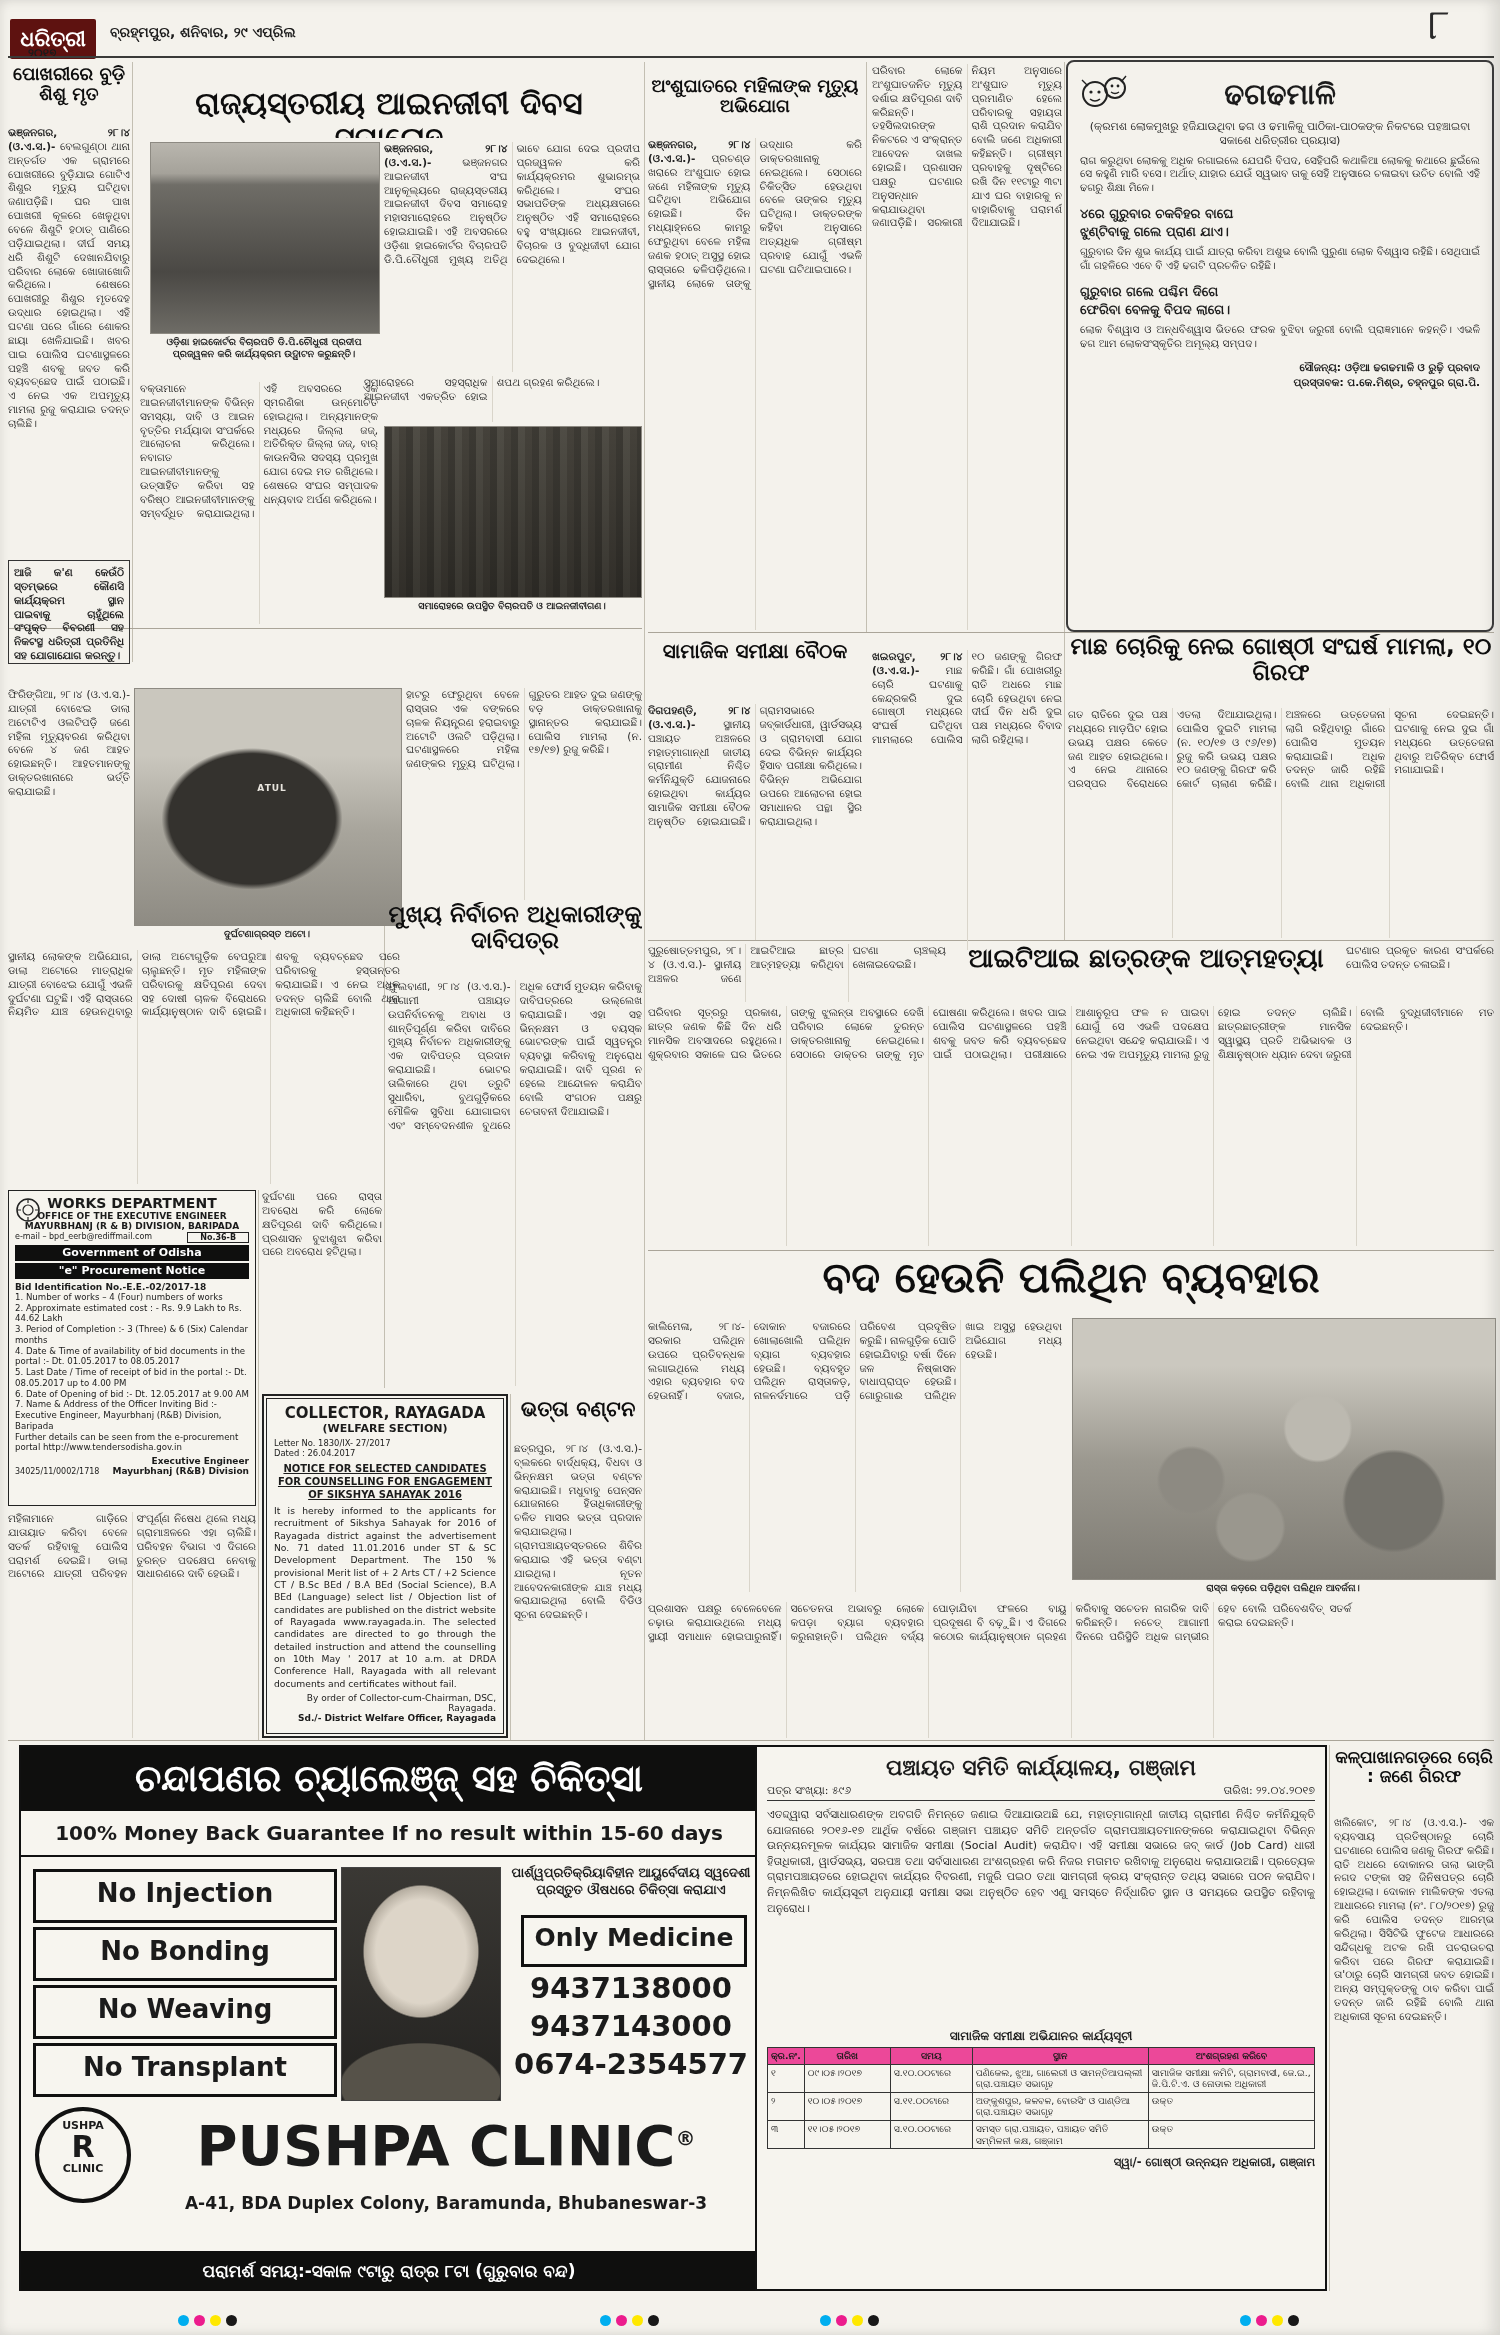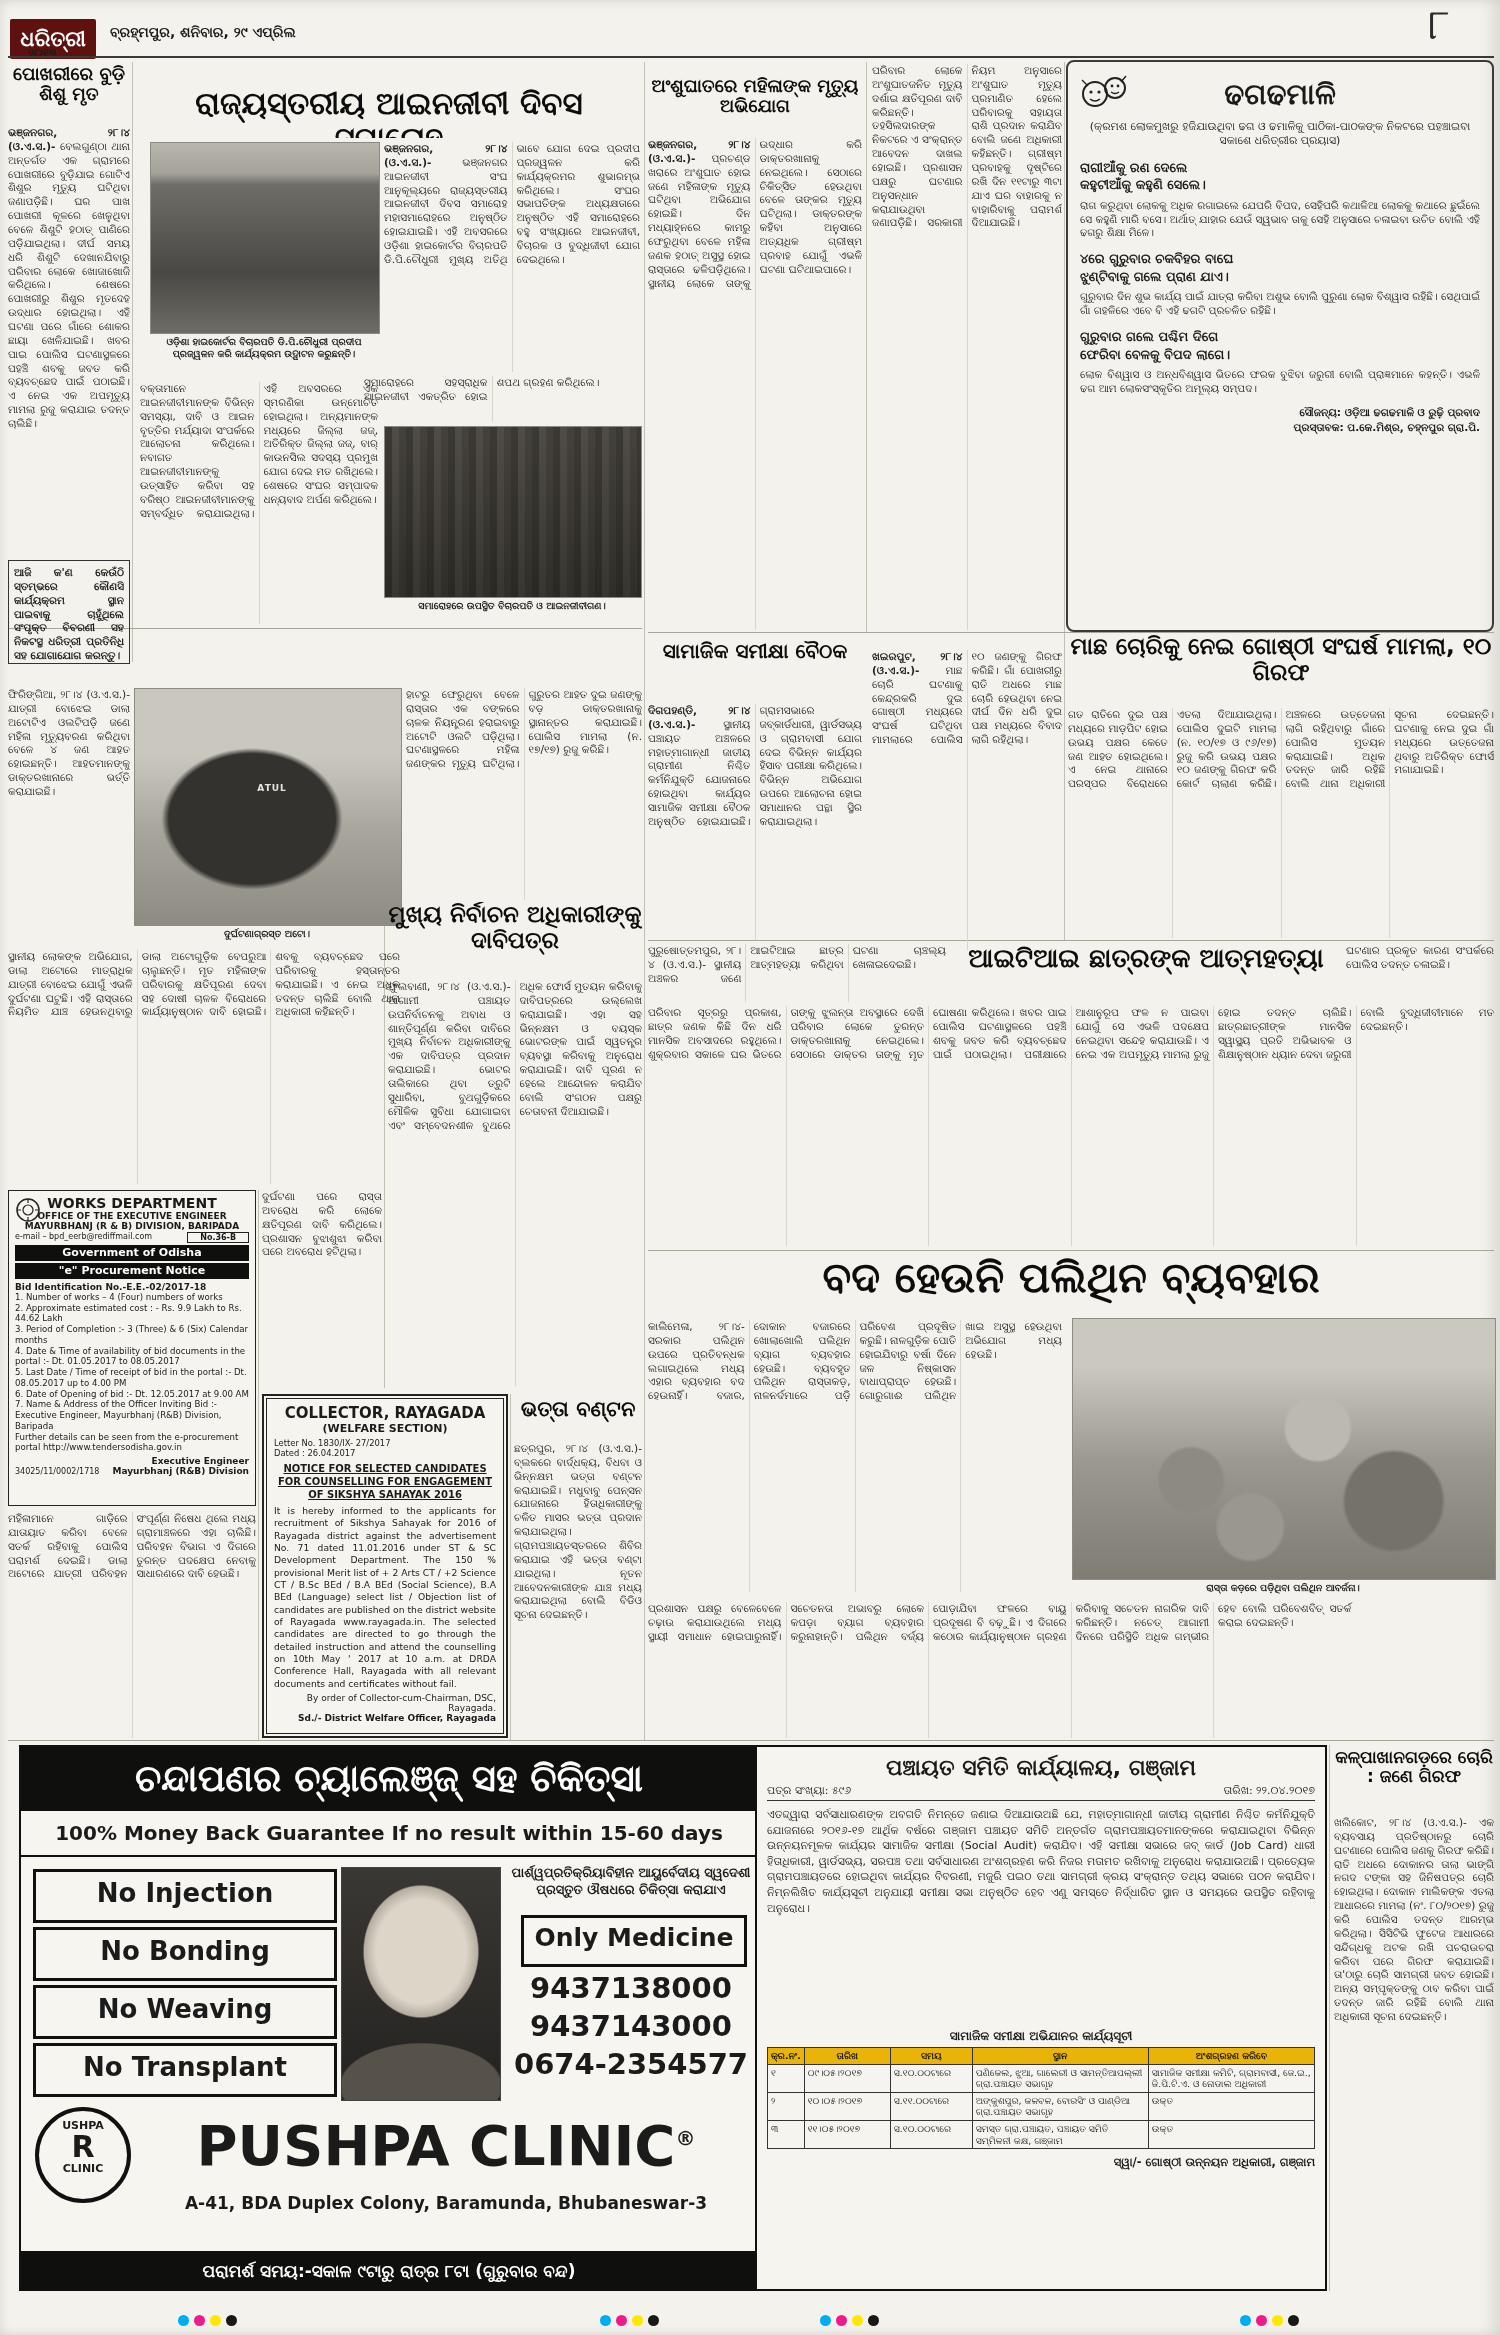--- a/index.html
+++ b/index.html
@@ -116,8 +116,6 @@
       <div style="text-align:center;font-size:29px;font-weight:700;line-height:44px;">ଢଗଢମାଳି</div>
     </div>
     <div style="font-size:11px;text-align:center;line-height:1.3;margin-top:4px;">(କ୍ରମଶ ଲୋକମୁଖରୁ ହଜିଯାଉଥିବା ଢଗ ଓ ଢମାଳିକୁ ପାଠିକା-ପାଠକଙ୍କ ନିକଟରେ ପହଞ୍ଚାଇବା ସକାଶେ ଧରିତ୍ରୀର ପ୍ରୟାସ)</div>
-    <div class="pre" style="font-size:13px;font-weight:700;margin-top:10px;line-height:1.35;">ରାଗୀଆଁକୁ ରଣ ଦେଲେ
-କହୁଟୀଆଁକୁ କହୁଣି ସେଲେ।</div>
     <div style="font-size:10.5px;text-align:justify;line-height:1.32;margin-top:5px;">ରାଗ କରୁଥିବା ଲୋକକୁ ଅଧିକ ରଗାଇଲେ ଯେପରି ବିପଦ, ସେହିପରି କଥାଳିଆ ଲୋକକୁ କଥାରେ ଛୁଇଁଲେ ସେ କହୁଣି ମାରି ବସେ। ଅର୍ଥାତ୍ ଯାହାର ଯେଉଁ ସ୍ୱଭାବ ତାକୁ ସେହି ଅନୁସାରେ ଚଳାଇବା ଉଚିତ ବୋଲି ଏହି ଢଗରୁ ଶିକ୍ଷା ମିଳେ।</div>
     <div class="pre" style="font-size:13px;font-weight:700;margin-top:10px;line-height:1.35;">୪ରେ ଗୁରୁବାର ଚକବିହର ବାଘେ
 ଝୁଣ୍ଟିବାକୁ ଗଲେ ପ୍ରାଣ ଯାଏ।</div>

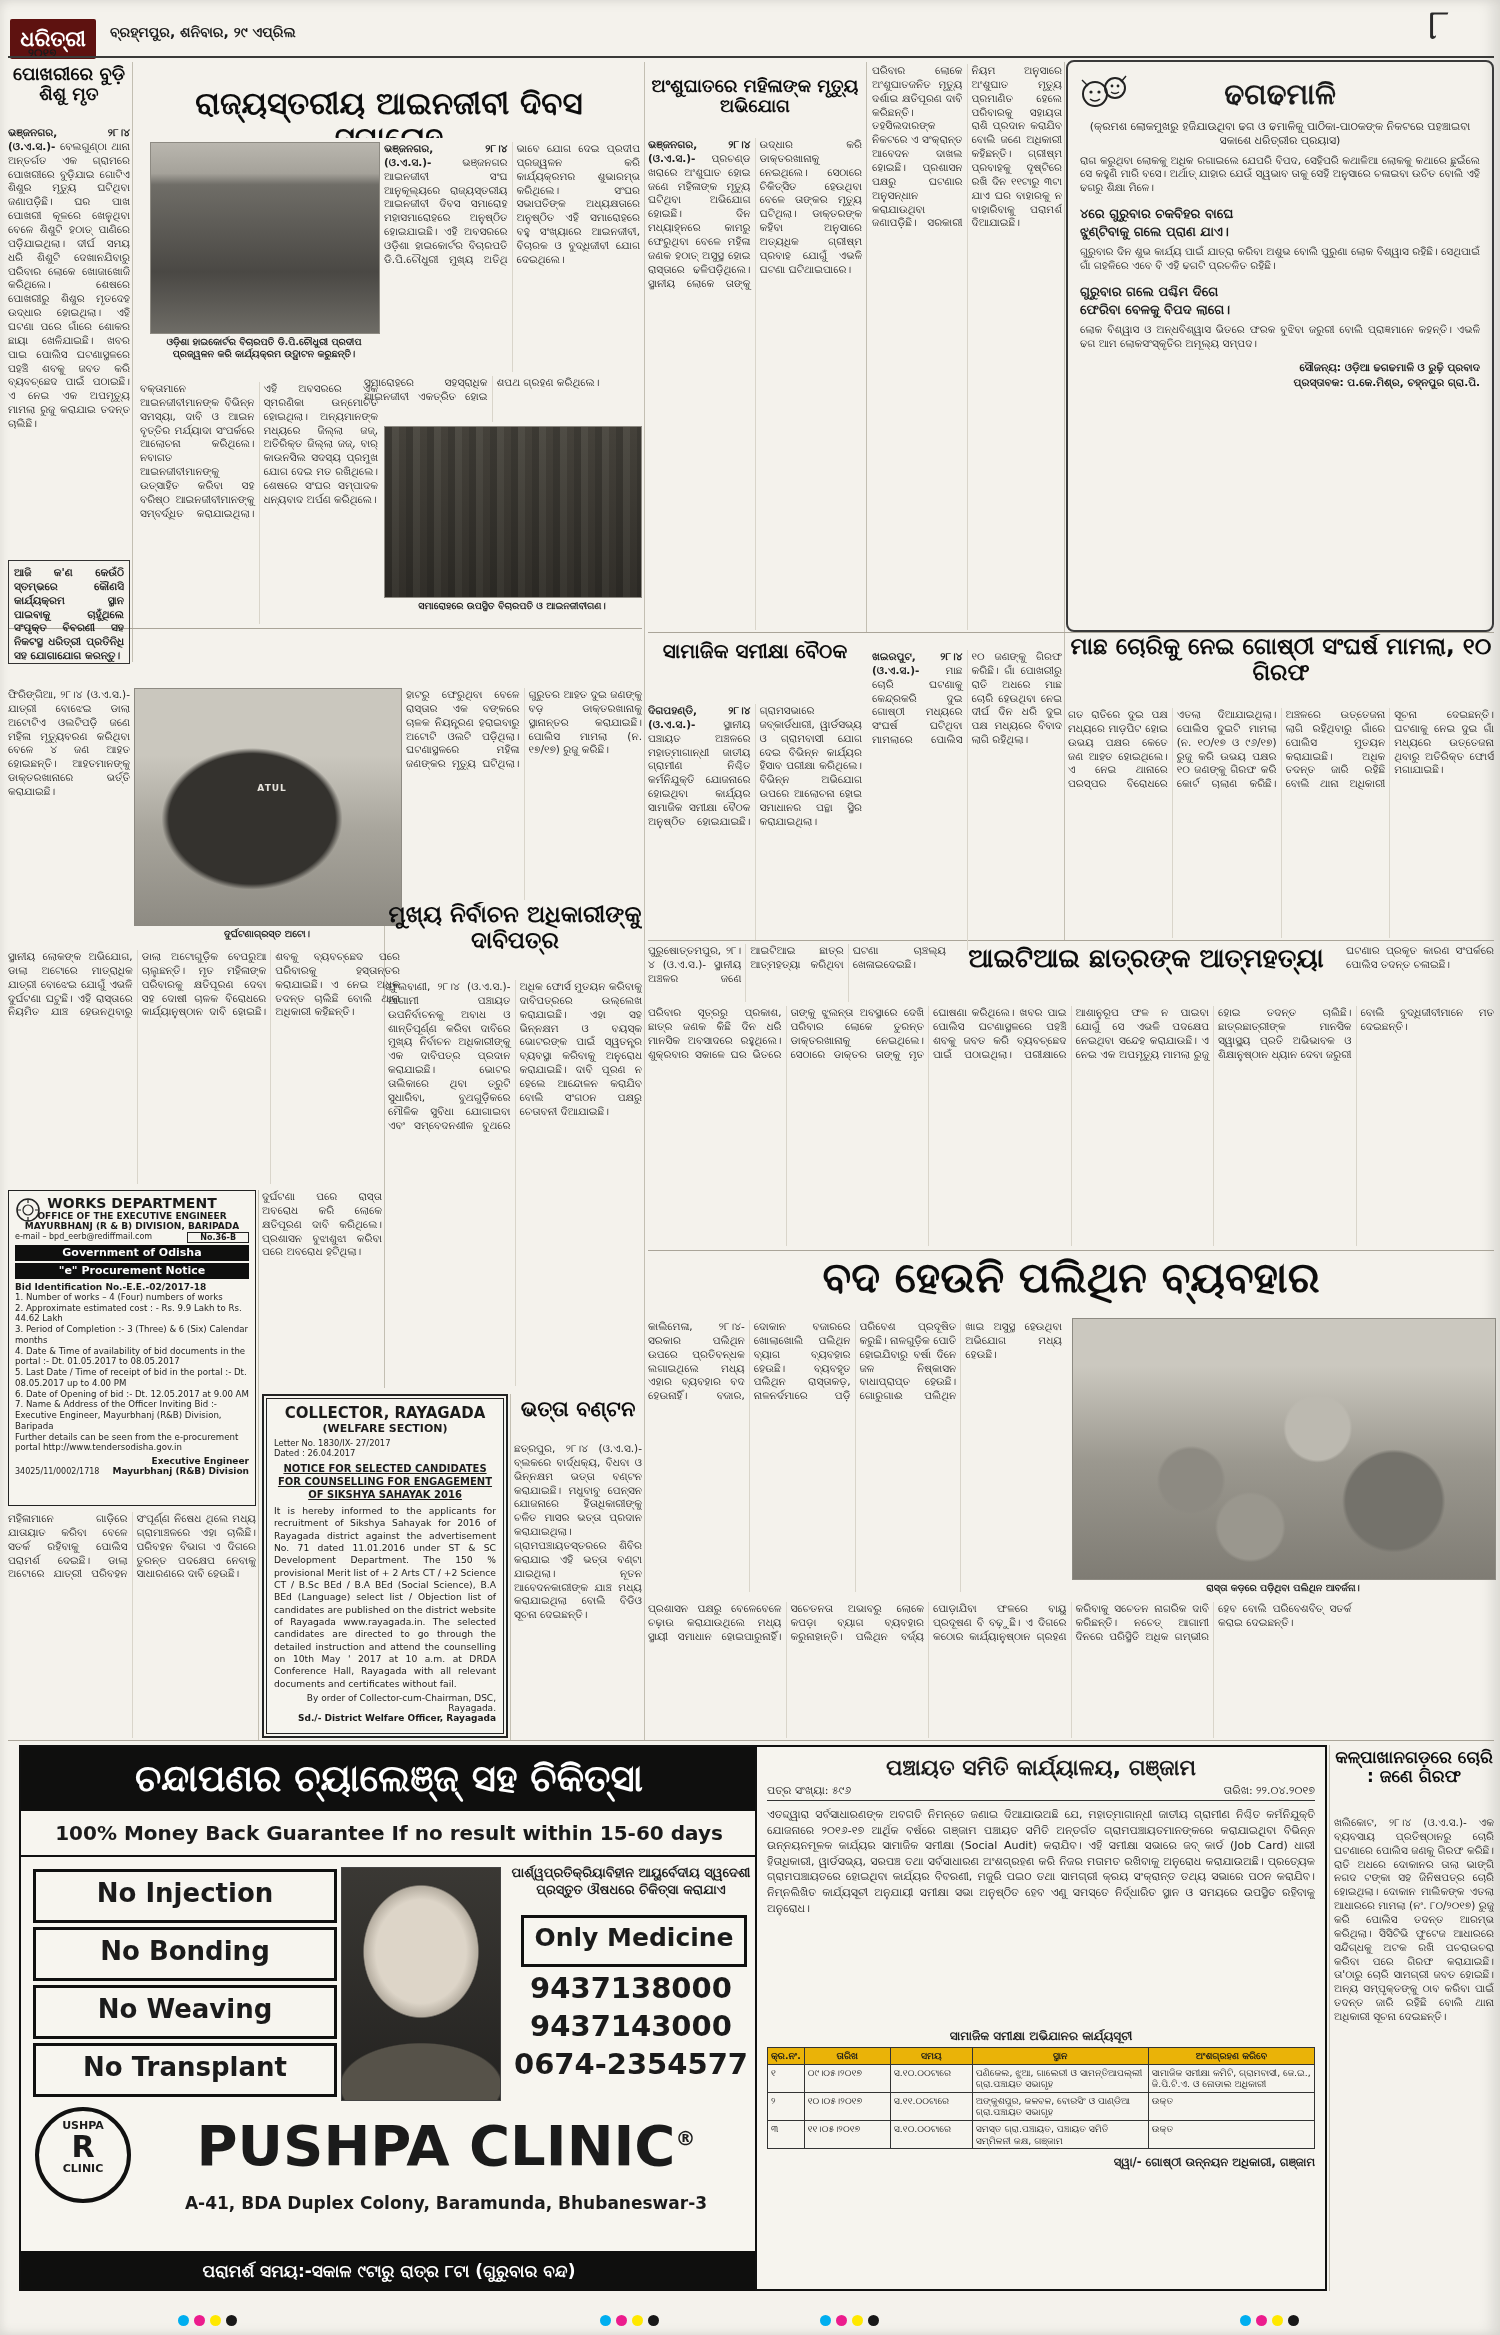--- a/index.html
+++ b/index.html
@@ -42,7 +42,7 @@
   .rc1{background:#00aeef;} .rc2{background:#ec1c8d;} .rc3{background:#ffe800;} .rc4{background:#181818;}
   table.pst{border-collapse:collapse;width:100%;}
   table.pst th,table.pst td{border:1px solid #333;font-size:9.3px;padding:2px 3px;line-height:1.25;vertical-align:top;text-align:left;font-weight:400;}
-  table.pst th{font-weight:700;text-align:center;background:#eab308;}
+  table.pst th{font-weight:700;text-align:center;background:#ec4899;}
 </style>
 </head>
 <body>

